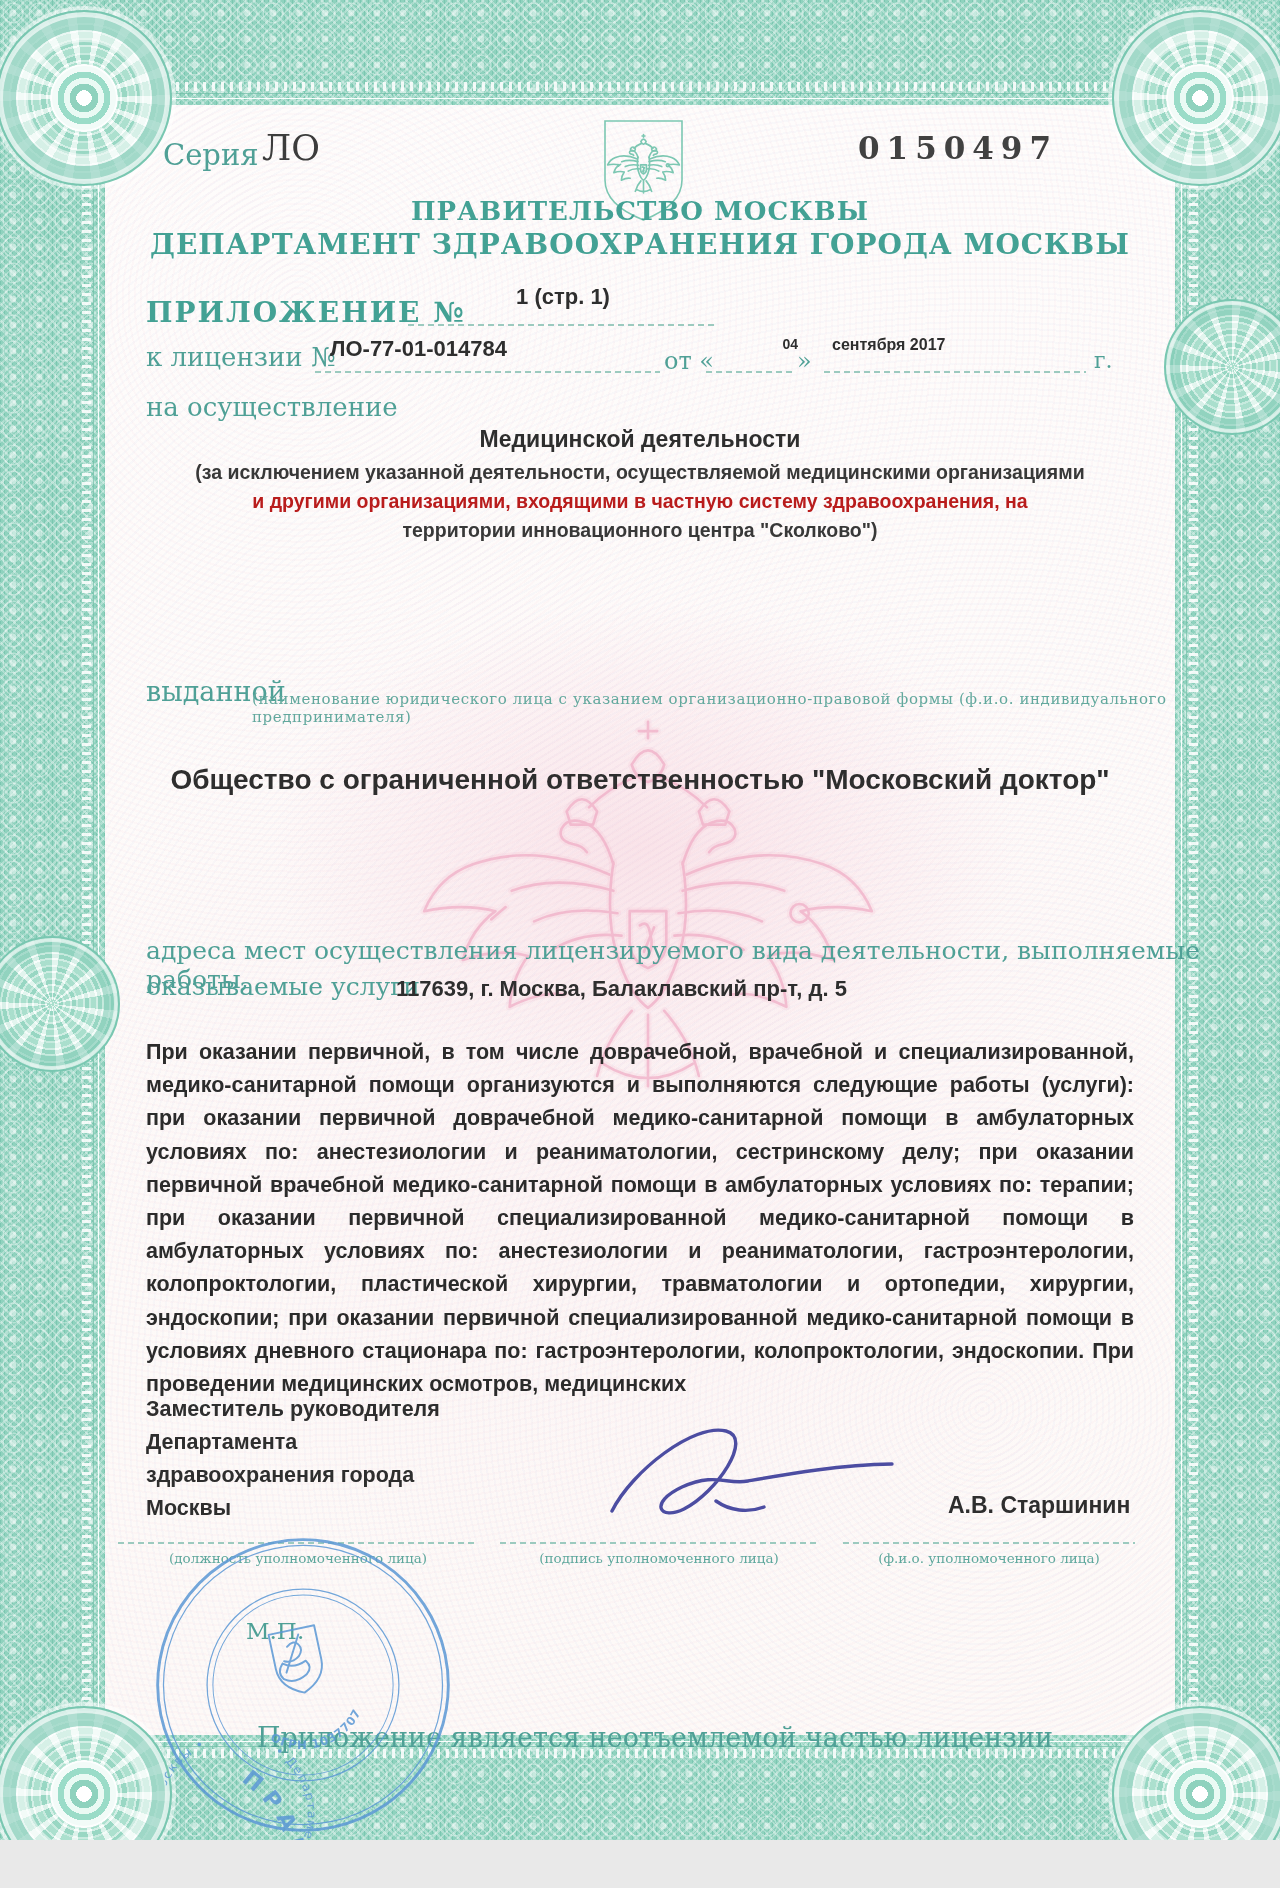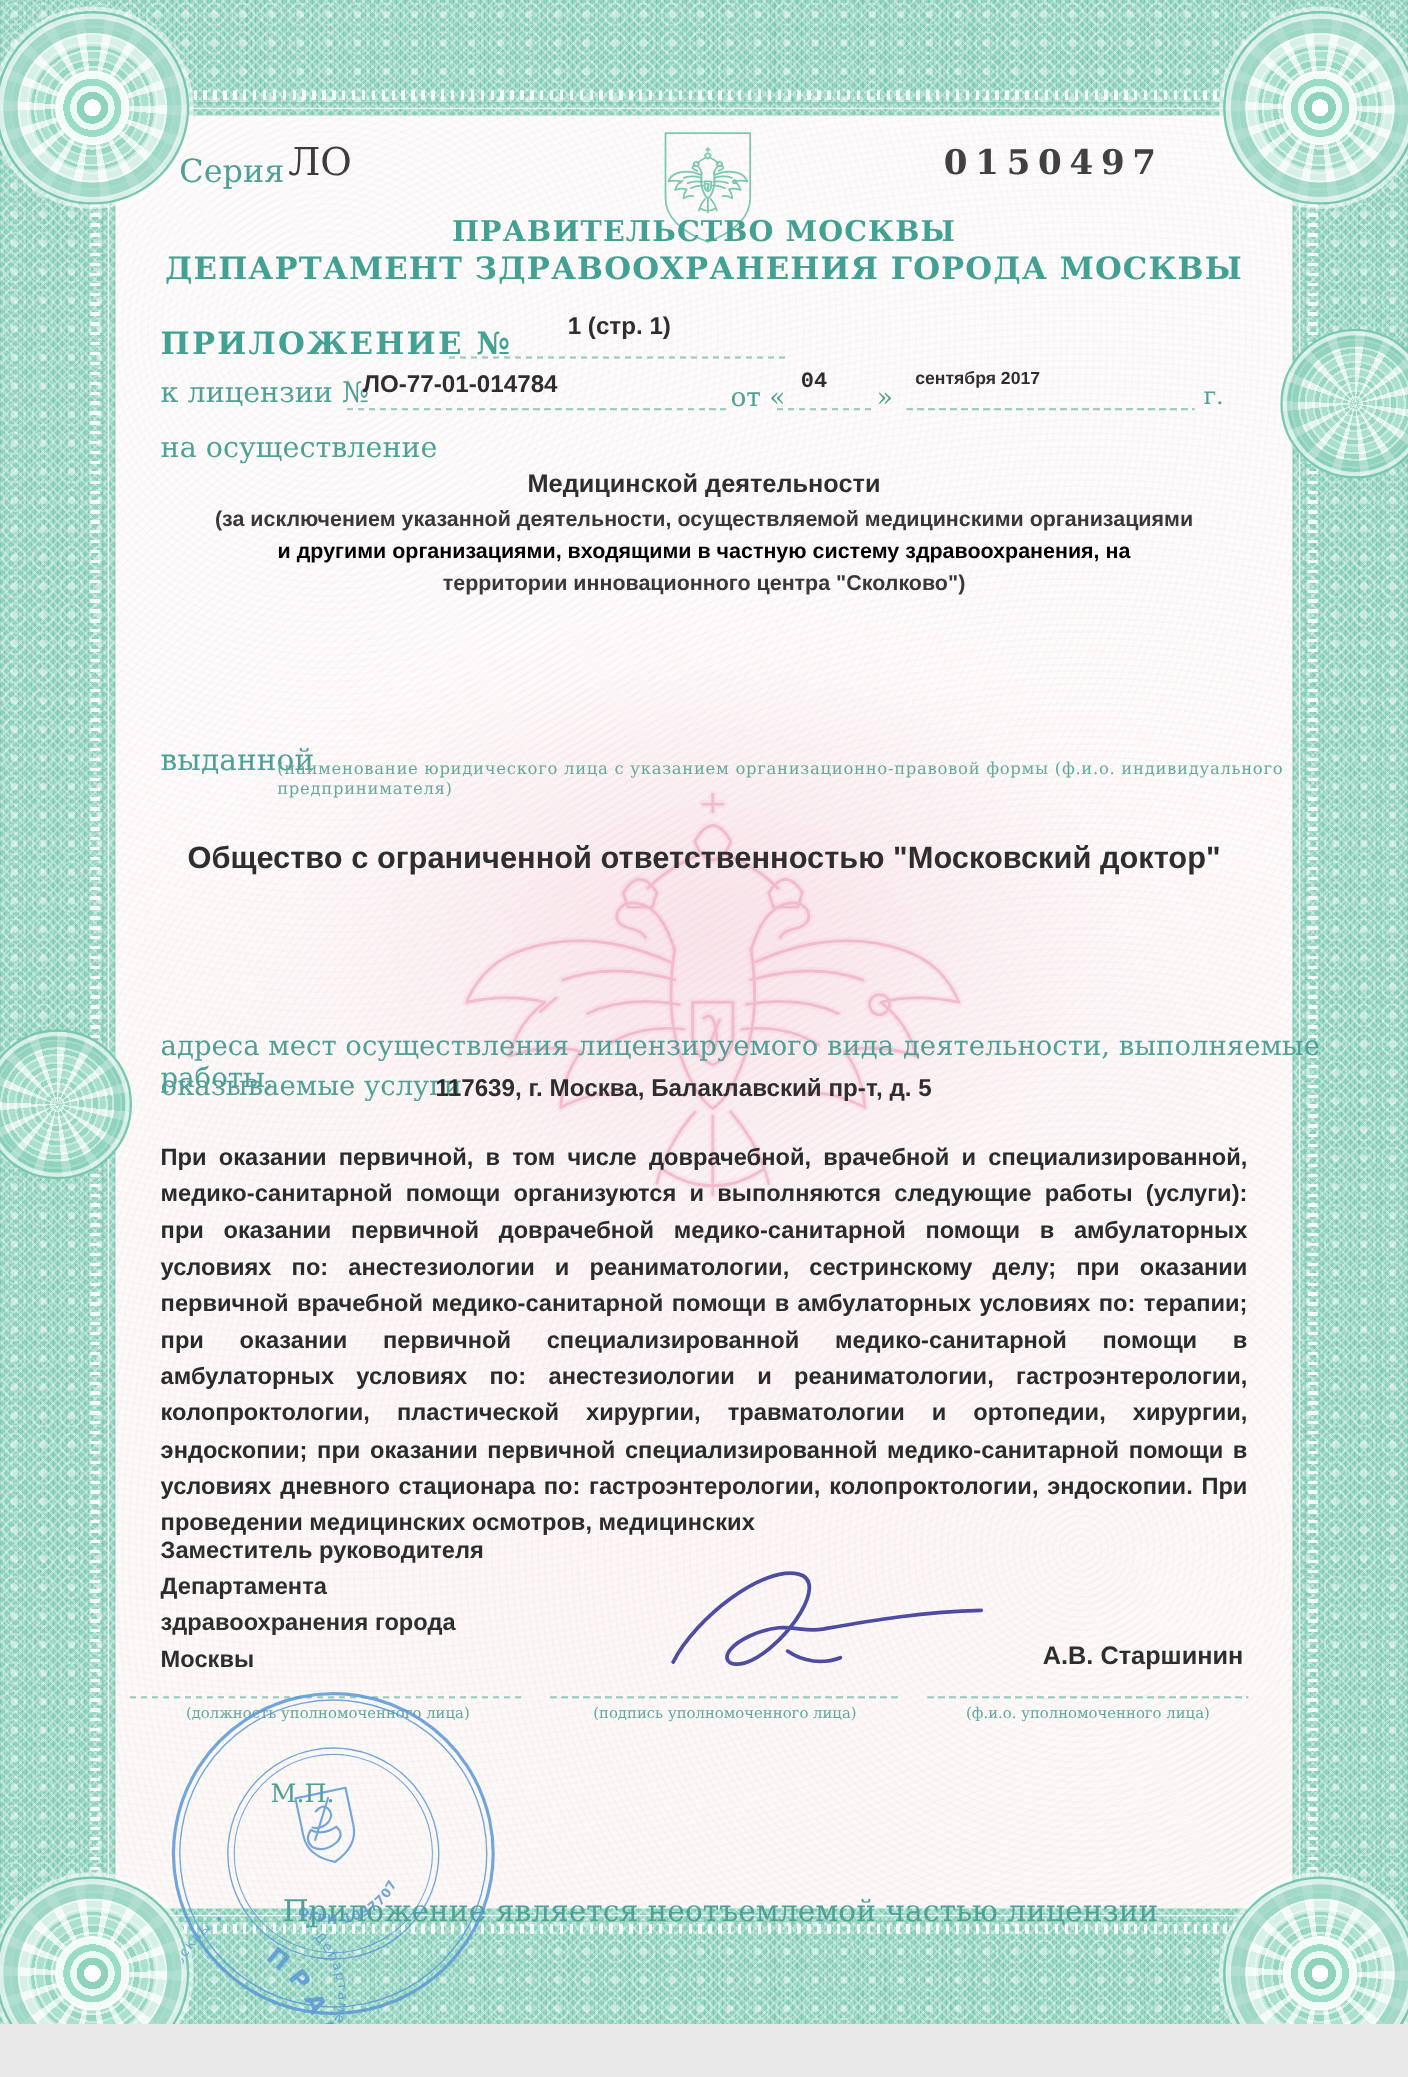--- a/index.html
+++ b/index.html
@@ -68,7 +68,7 @@
   .license-label{left:146px;top:342px;font-size:26px;}
   .license-value{left:330px;top:336px;font-size:22px;}
   .date-from{left:664px;top:347px;font-size:24px;}
-  .date-day{left:728px;width:70px;top:336px;font-size:20px;text-align:left;font-family:Liberation Mono, monospace;}
+  .date-day{left:728px;width:70px;top:336px;font-size:14px;text-align:right;}
   .date-cq{left:797px;top:347px;font-size:24px;}
   .date-month{left:832px;top:336px;font-size:16px;}
   .year-suffix{left:1094px;top:348px;font-size:22px;}

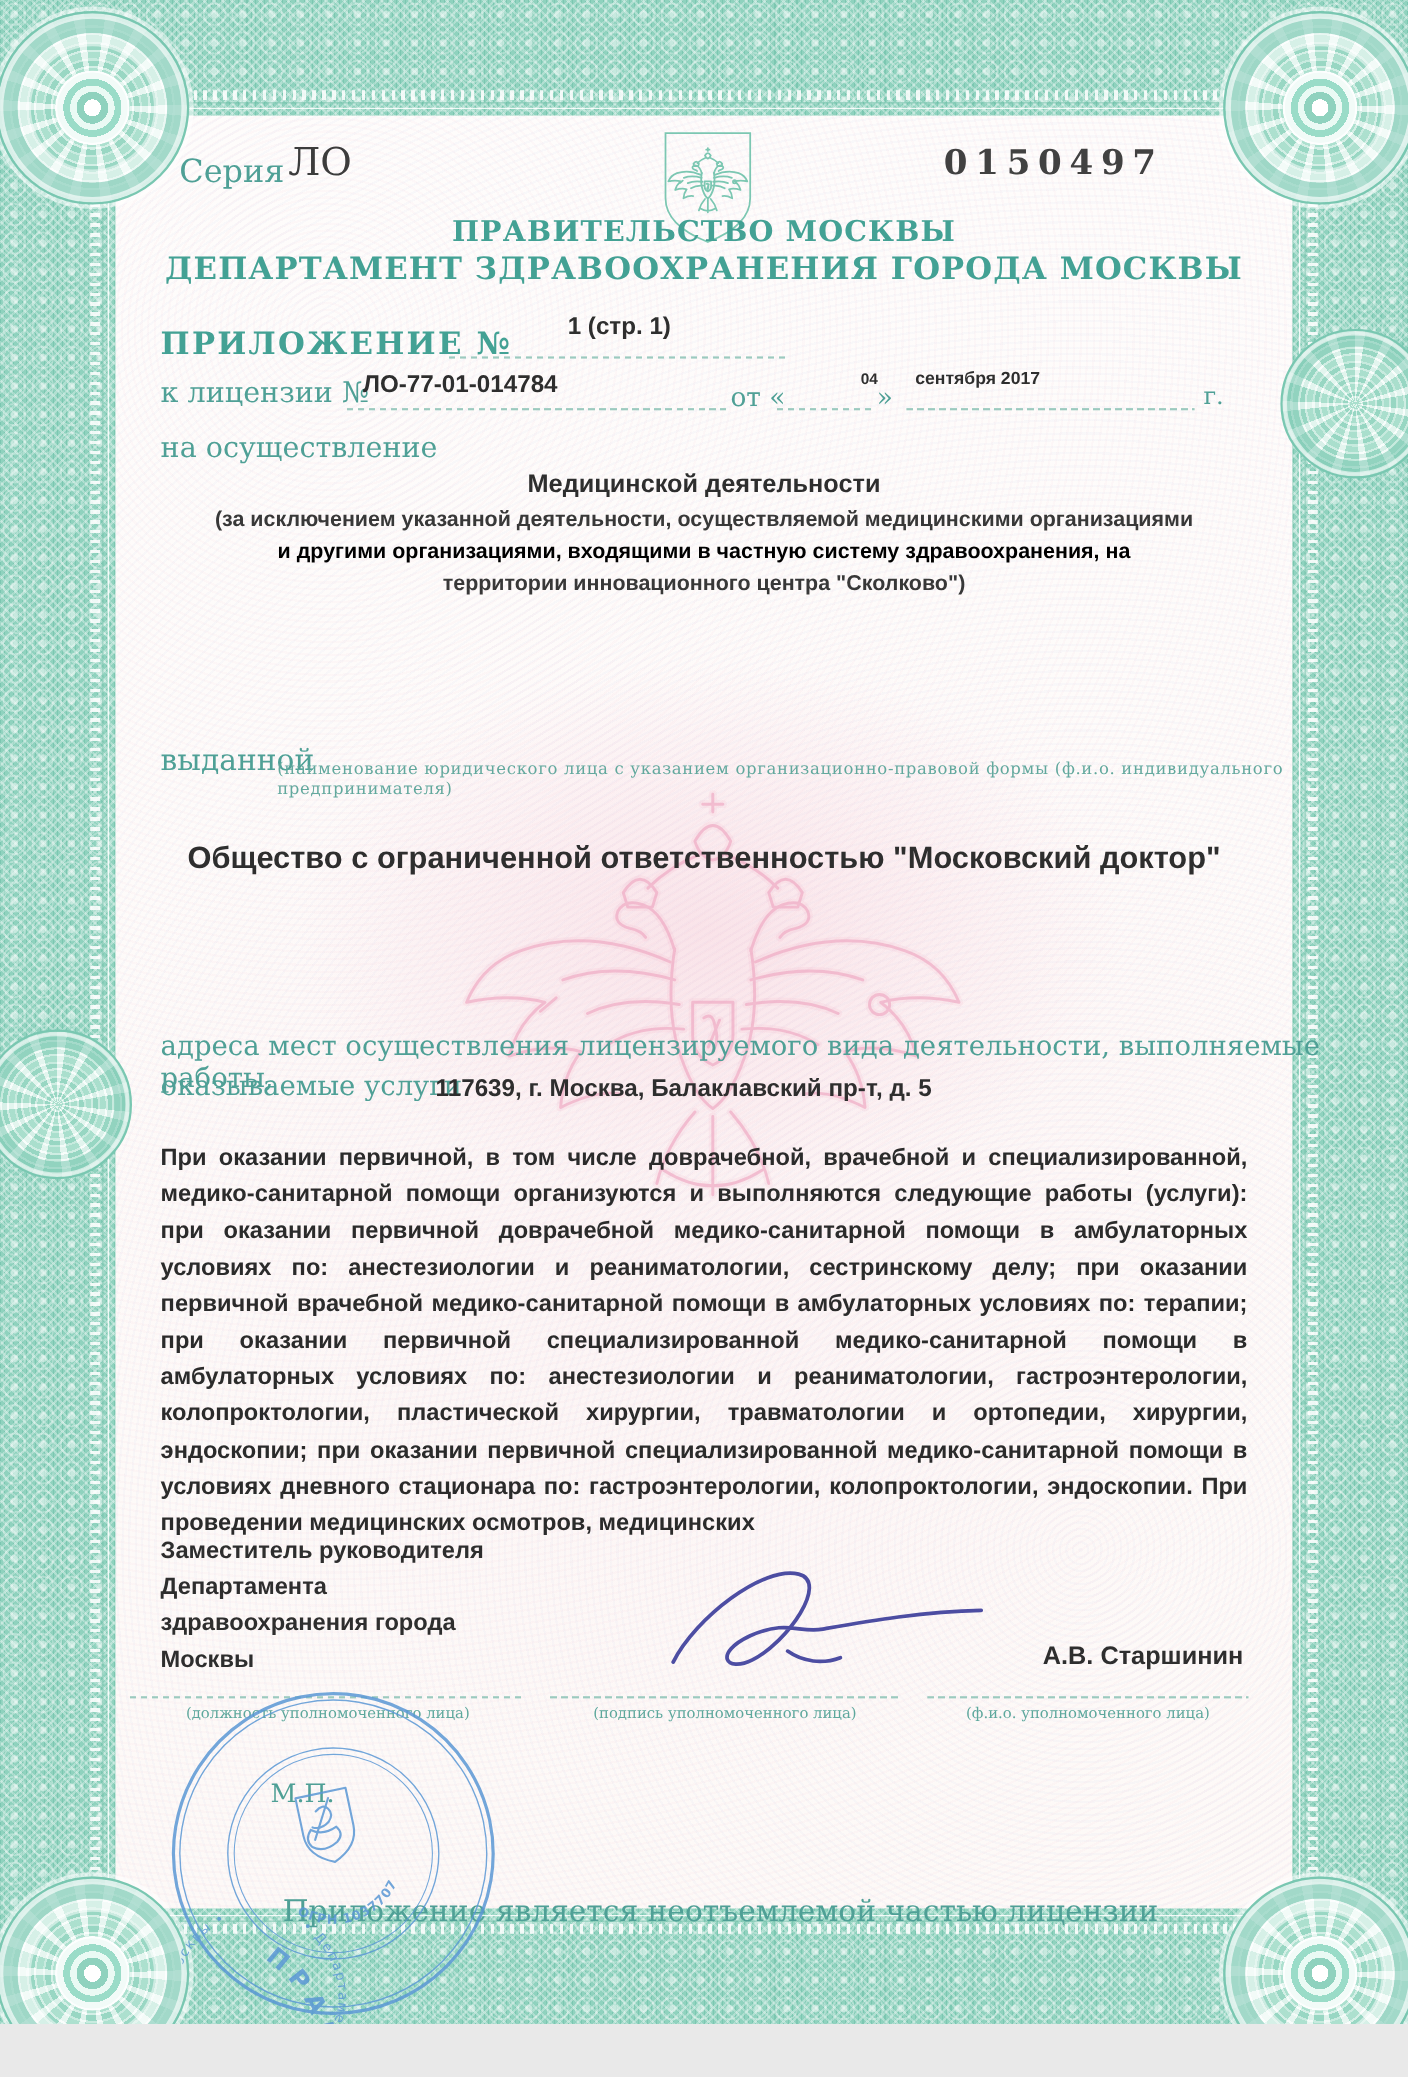--- a/index.html
+++ b/index.html
@@ -75,7 +75,7 @@
   .activity-label{left:146px;top:392px;font-size:26px;}
   .activity-title{left:105px;width:1070px;top:426px;font-size:23px;}
   .note1{left:105px;width:1070px;top:461px;font-size:19.5px;color:#383838;}
-  .note2{left:105px;width:1070px;top:490px;font-size:19.5px;color:#000000;}
+  .note2{left:105px;width:1070px;top:490px;font-size:19.5px;color:#b91c1c;}
   .note3{left:105px;width:1070px;top:519px;font-size:19.5px;color:#383838;}
   .issued-label{left:146px;top:676px;font-size:27px;}
   .issued-note{left:252px;top:690px;font-size:15px;letter-spacing:.6px;color:#62a89d;}

